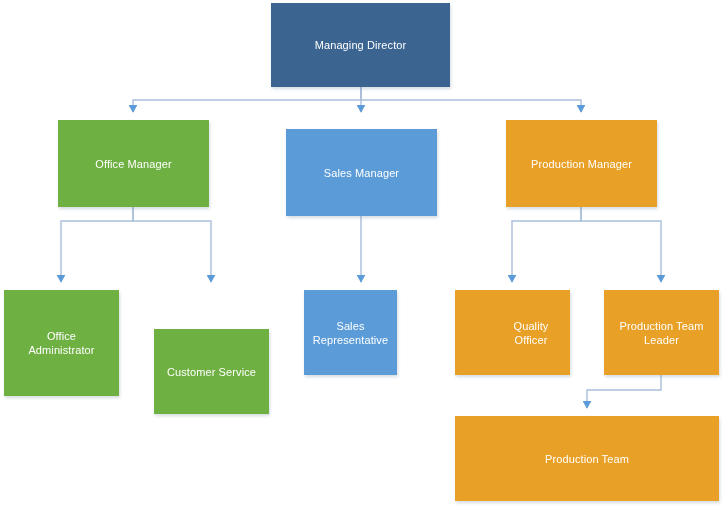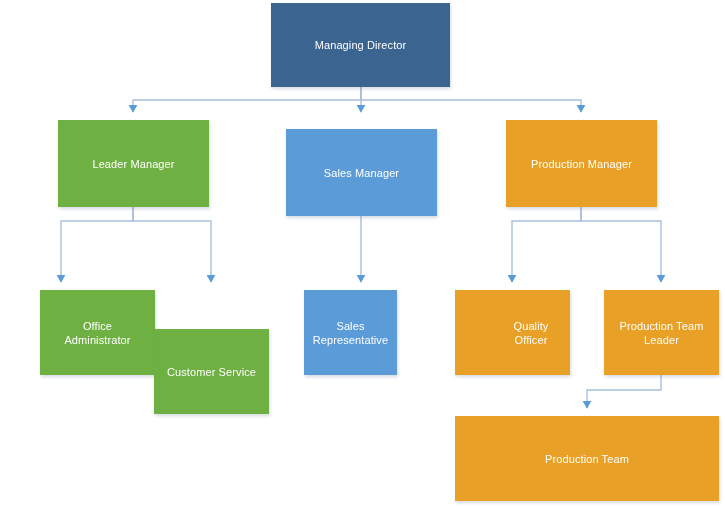--- a/index.html
+++ b/index.html
@@ -78,7 +78,7 @@
   </div>
 
   <div class="node" style="left:58px; top:120px; width:151px; height:87px; background:#6FB043;">
-    <span class="node-label">Leader Manager</span>
+    <span class="node-label">Office Manager</span>
   </div>
 
   <div class="node" style="left:286px; top:129px; width:151px; height:87px; background:#5B9BD8;text-align:center;">

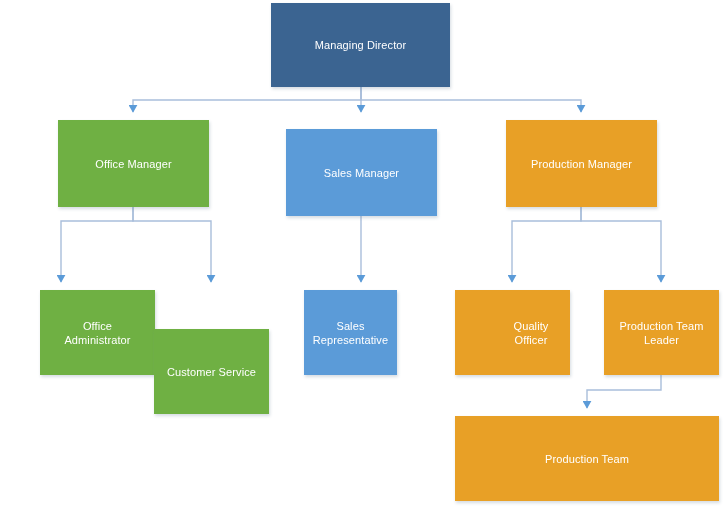--- a/index.html
+++ b/index.html
@@ -89,7 +89,7 @@
     <span class="node-label">Production Manager</span>
   </div>
 
-  <div class="node" style="left:4px; top:290px; width:115px; height:85px; background:#6FB043;margin-left:36px;">
+  <div class="node" style="left:4px; top:290px; width:115px; height:106px; background:#6FB043;">
     <span class="node-label">Office
 Administrator</span>
   </div>

